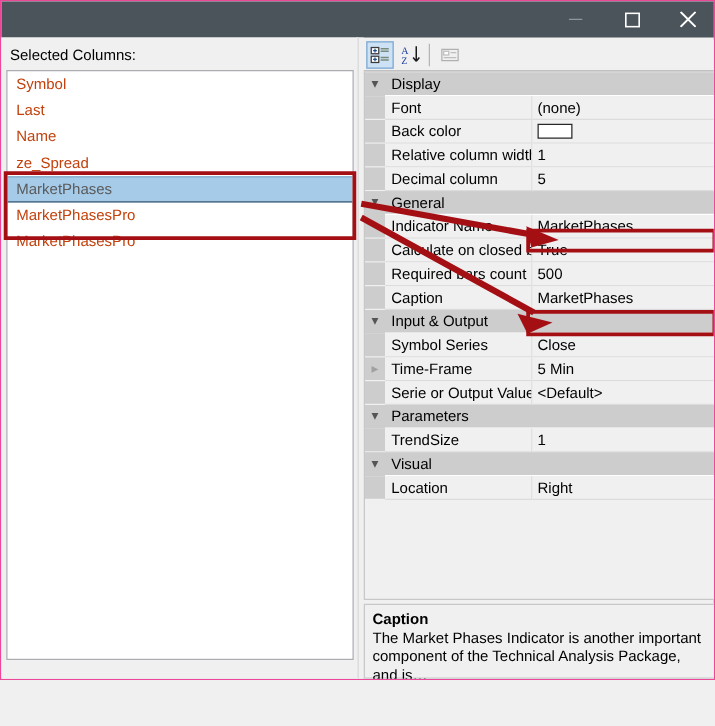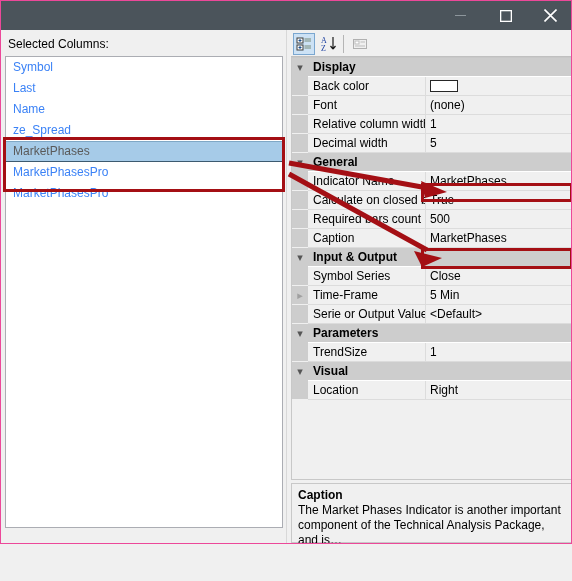--- a/index.html
+++ b/index.html
@@ -75,7 +75,7 @@
     line-height: 21px;
     padding-left: 7px;
     font-size: 12px;
-    color: #3b82f6;
+    color: #c2410c;
     box-sizing: border-box;
     white-space: nowrap;
   }

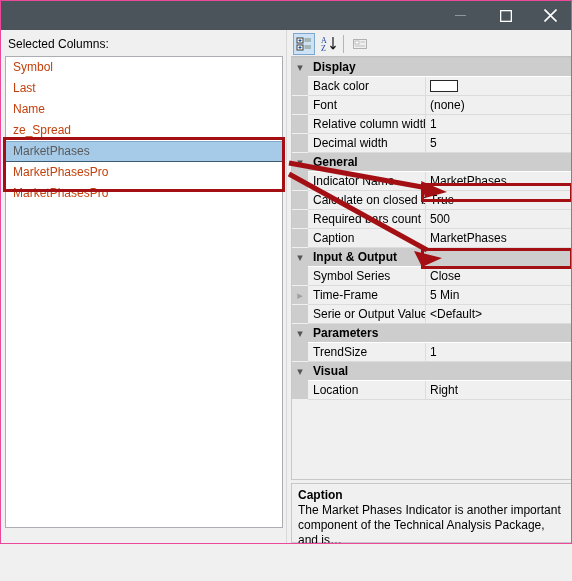--- a/index.html
+++ b/index.html
@@ -185,7 +185,7 @@
   }
   .pg-cat .pg-catname {
     flex: 1;
-    font-weight: bold;
+    font-weight: normal;
     font-size: 12px;
     color: #000;
     line-height: 19px;

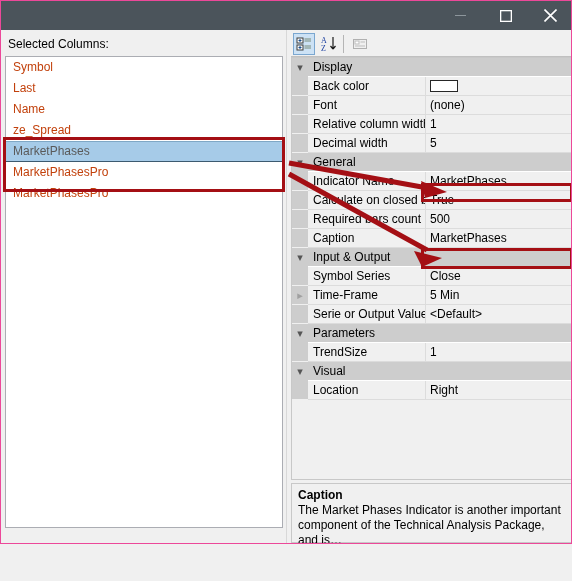--- a/index.html
+++ b/index.html
@@ -383,13 +383,13 @@
         </div>
         <div class="pg-row">
           <div class="pg-gutter"></div>
+          <div class="pg-label">Font</div>
+          <div class="pg-value">(none)</div>
+        </div>
+        <div class="pg-row">
+          <div class="pg-gutter"></div>
           <div class="pg-label">Back color</div>
           <div class="pg-value"><span class="swatch" style="background: rgb(255, 255, 255);"></span></div>
-        </div>
-        <div class="pg-row">
-          <div class="pg-gutter"></div>
-          <div class="pg-label">Font</div>
-          <div class="pg-value">(none)</div>
         </div>
         <div class="pg-row">
           <div class="pg-gutter"></div>

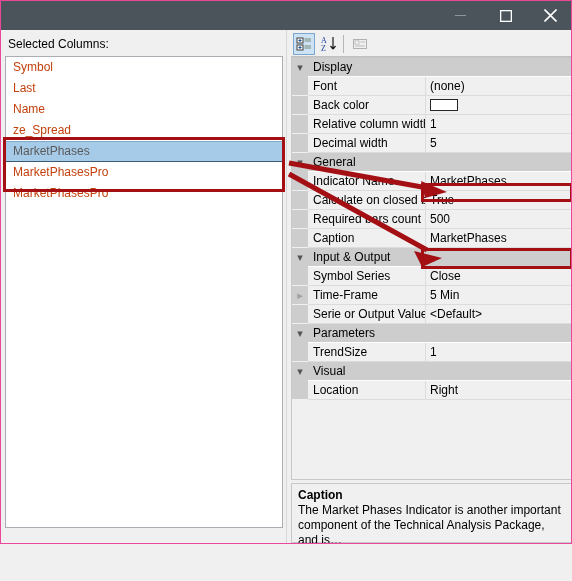--- a/index.html
+++ b/index.html
@@ -398,7 +398,7 @@
         </div>
         <div class="pg-row">
           <div class="pg-gutter"></div>
-          <div class="pg-label">Decimal width</div>
+          <div class="pg-label">Decimal column</div>
           <div class="pg-value">5</div>
         </div>
         <div class="pg-row pg-cat">

